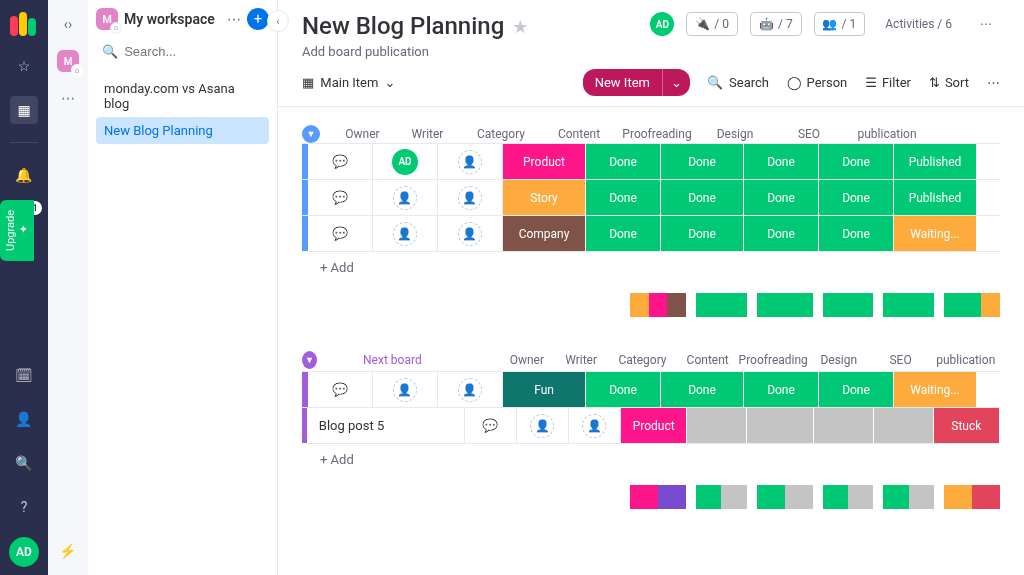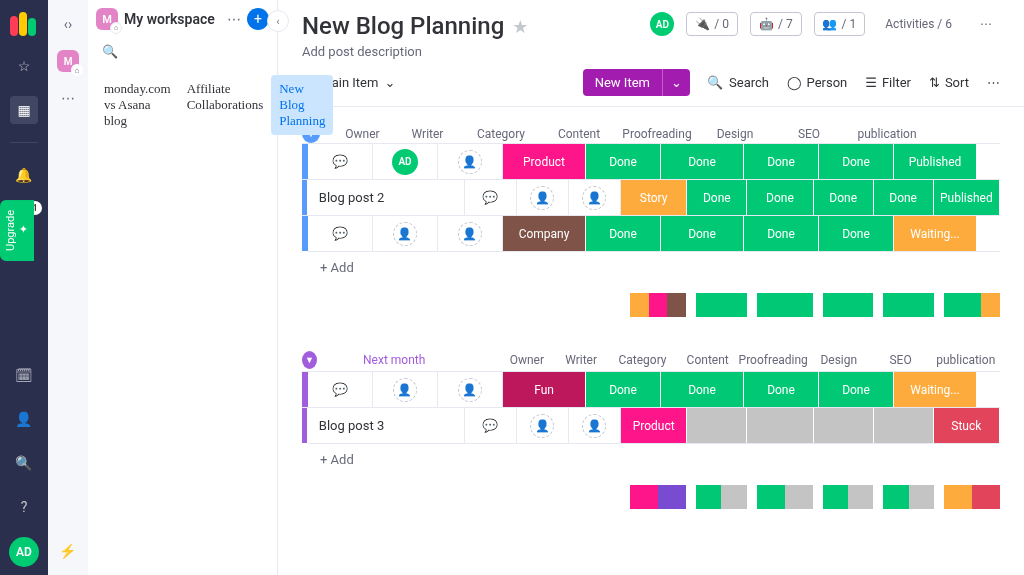--- a/index.html
+++ b/index.html
@@ -140,6 +140,7 @@
     </div>
     <div class="search">
       <span>🔍</span>
+      <input placeholder="Search..." style="">
     </div>
     <div class="board-list" id="board-list">
         <div class="board-item">monday.com vs Asana blog</div>

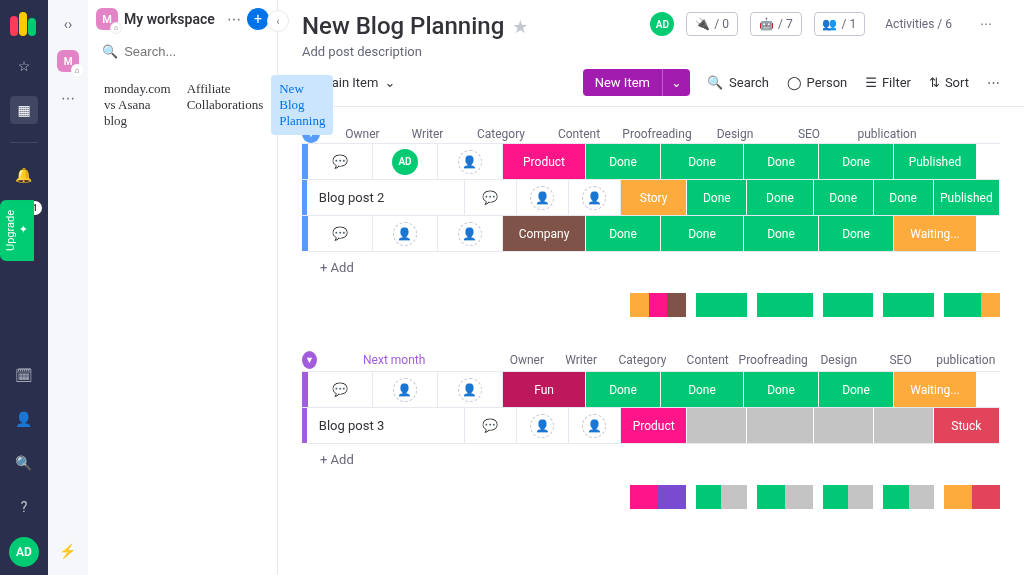--- a/index.html
+++ b/index.html
@@ -156,7 +156,7 @@
             <span>New Blog Planning</span>
             <span class="star">★</span>
           </div>
-        <div class="bdesc">Add post description</div>
+        <div class="bdesc">Add board publication</div>
       </div>
       <div class="mtop-right">
         <div class="av-green">AD</div>

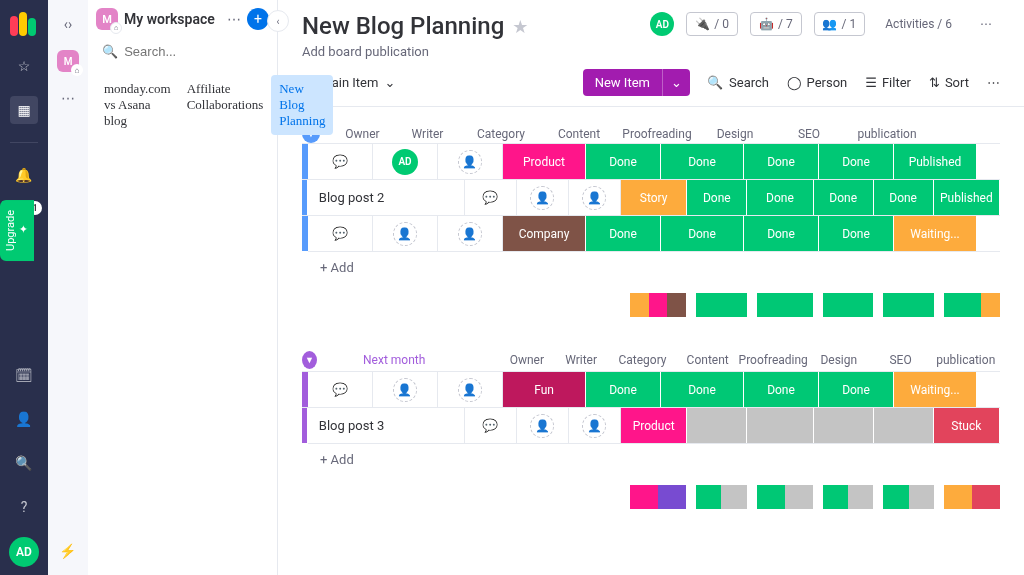--- a/index.html
+++ b/index.html
@@ -39,7 +39,7 @@
 .panel-head .add{width:22px;height:22px;border-radius:50%;background:#0073ea;color:#fff;display:flex;align-items:center;justify-content:center;font-size:14px;cursor:pointer;}
 .panel .search{display:flex;align-items:center;gap:6px;color:#676879;padding:4px 6px;border-radius:4px;margin-bottom:12px;}
 .panel .search input{border:none;outline:none;font-size:13px;flex:1;background:transparent;}
-.board-list{display:flex;flex-direction:row;font-family:Liberation Serif, serif;}
+.board-list{display:flex;flex-direction:column;}
 .board-item{padding:6px 8px;border-radius:4px;cursor:pointer;font-size:13px;color:#323338;}
 .board-item.active{background:#cce5ff;color:#0073ea;}
 .collapse-handle{position:absolute;top:10px;right:-12px;width:22px;height:22px;background:#fff;border:1px solid #e6e9ef;border-radius:50%;display:flex;align-items:center;justify-content:center;font-size:10px;color:#676879;cursor:pointer;}

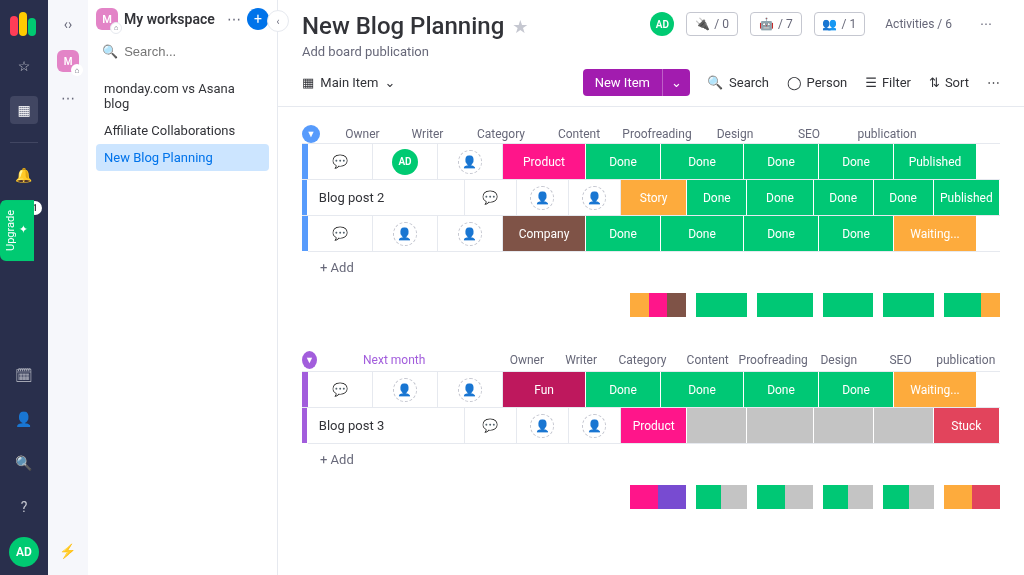--- a/index.html
+++ b/index.html
@@ -57,7 +57,7 @@
 .mtoolbar{padding:10px 24px;display:flex;align-items:center;gap:18px;border-bottom:1px solid #e6e9ef;}
 .viewbtn{display:flex;align-items:center;gap:6px;cursor:pointer;color:#323338;}
 .spacer{flex:1;}
-.newitem{background:#a21caf;color:#fff;border-radius:4px;display:flex;align-items:center;cursor:pointer;font-size:13px;}
+.newitem{background:#be185d;color:#fff;border-radius:12px;display:flex;align-items:center;cursor:pointer;font-size:13px;}
 .newitem .lbl{padding:6px 12px;}
 .newitem .dd{padding:6px 8px;border-left:1px solid rgba(255,255,255,0.3);}
 .tbtn{display:flex;align-items:center;gap:5px;cursor:pointer;color:#323338;font-size:13px;}

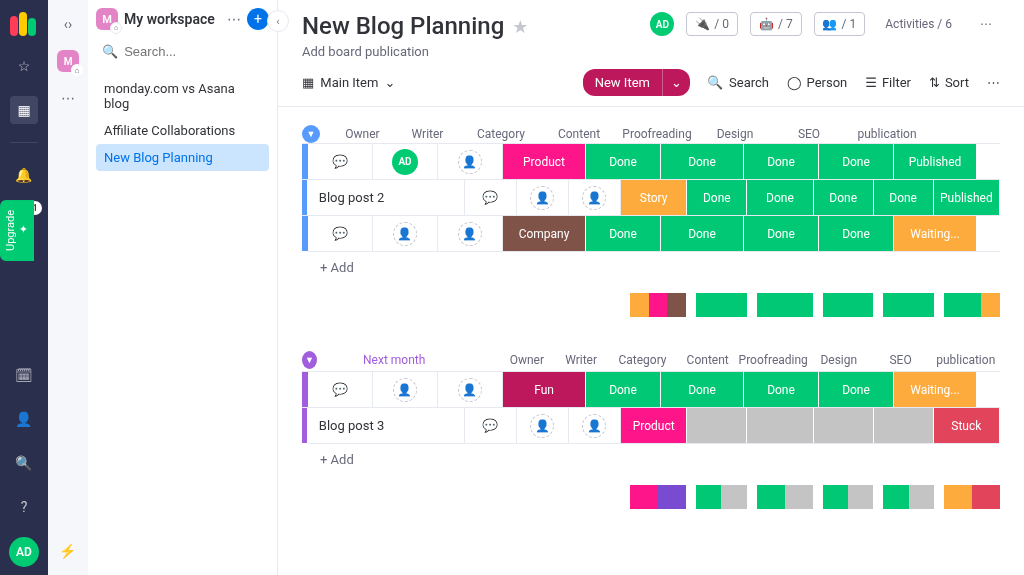--- a/index.html
+++ b/index.html
@@ -144,7 +144,6 @@
     </div>
     <div class="board-list" id="board-list">
         <div class="board-item">monday.com vs Asana blog</div>
-        <div class="board-item">Affiliate Collaborations</div>
         <div class="board-item active">New Blog Planning</div>
       </div>
   </div>

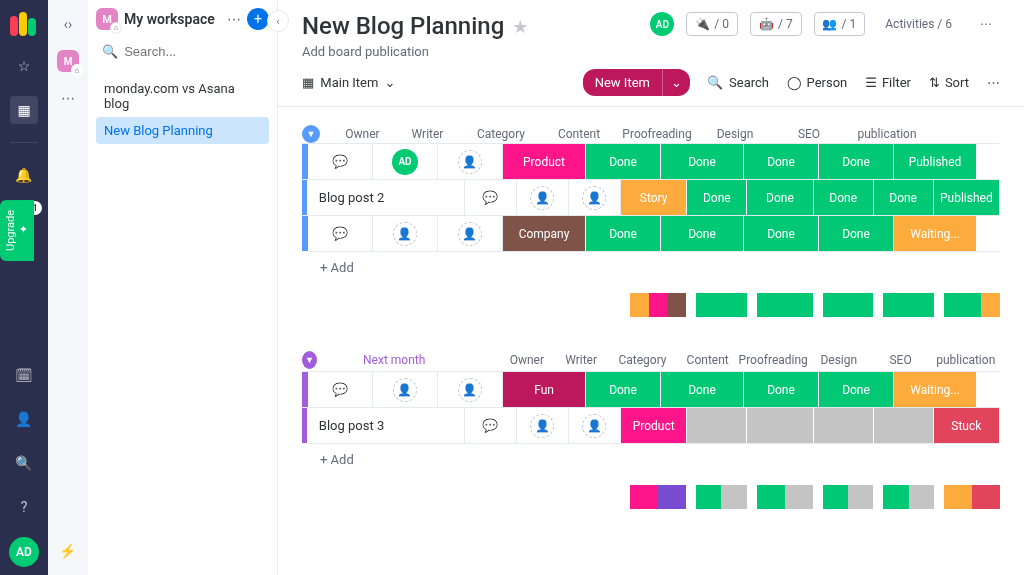--- a/index.html
+++ b/index.html
@@ -237,7 +237,6 @@
           </div>
           <div class="row">
             <div class="rowcolor" style="background:#579bfc"></div>
-      <div class="rowname">Blog post 2</div>
       <div class="rowp">💬</div>
       <div class="rowp">
               <div class="ph">👤</div>

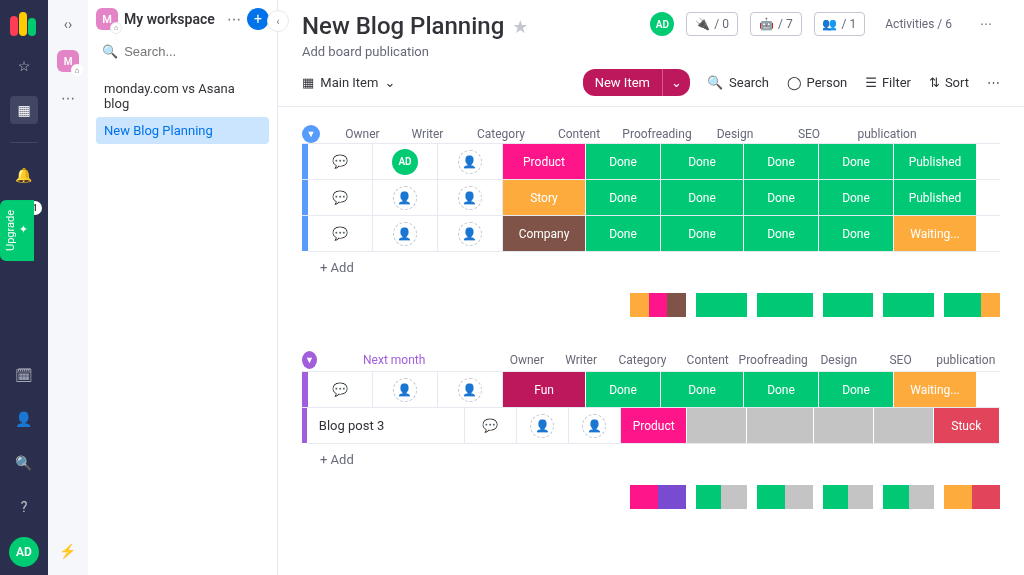--- a/index.html
+++ b/index.html
@@ -295,7 +295,7 @@
         <div class="group">
           <div class="ghead headrow">
             <div class="gtoggle" style="background:#a25ddc">▼</div>
-  <div class="namecell first gtitle" style="color:#a25ddc">Next month</div>
+  <div class="namecell first gtitle" style="color:#a25ddc">Next board</div>
   <div class="pcell">Owner</div>
   <div class="pcell">Writer</div>
   <div class="scell wide">Category</div>

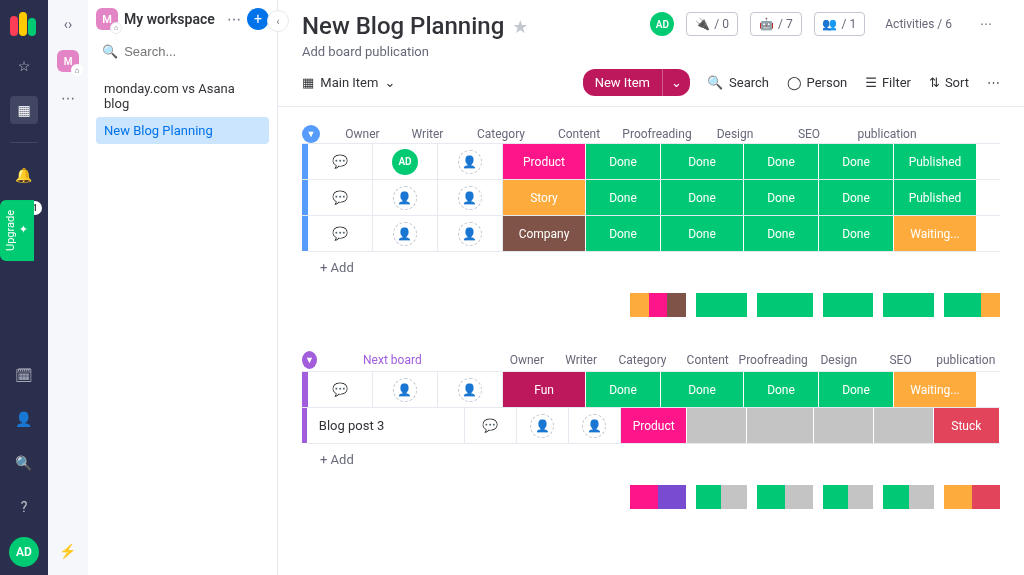--- a/index.html
+++ b/index.html
@@ -314,7 +314,7 @@
       <div class="rowp">
               <div class="ph">👤</div>
             </div>
-      <div class="rows wide" style="background:#be185d">Fun</div>
+      <div class="rows wide" style="background:#0f766e">Fun</div>
             <div class="rows " style="background:#00c875">Done</div>
             <div class="rows wide" style="background:#00c875">Done</div>
             <div class="rows " style="background:#00c875">Done</div>

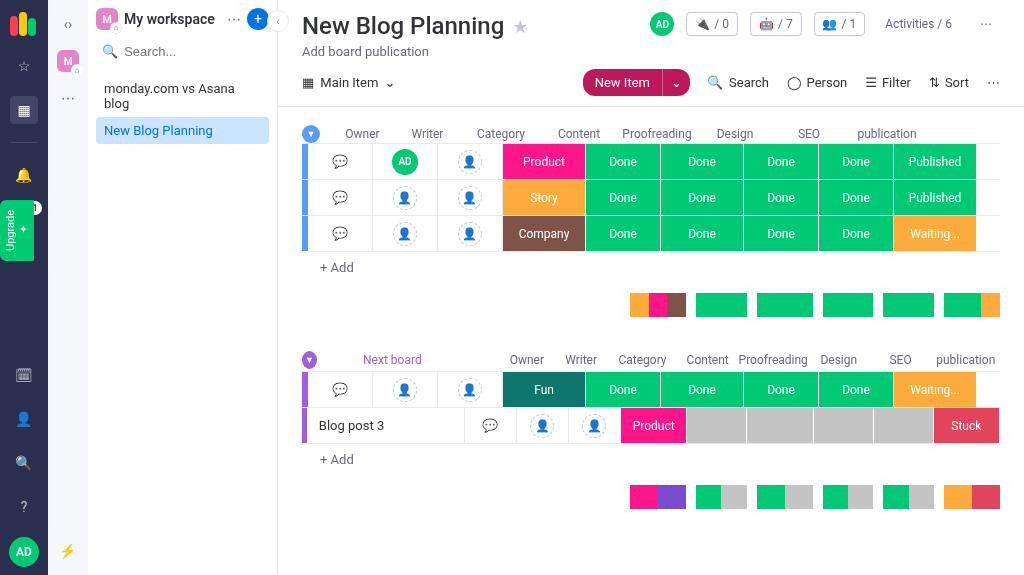--- a/index.html
+++ b/index.html
@@ -323,7 +323,7 @@
           </div>
           <div class="row">
             <div class="rowcolor" style="background:#a25ddc"></div>
-      <div class="rowname">Blog post 3</div>
+      <div class="rowname">Blog post 5</div>
       <div class="rowp">💬</div>
       <div class="rowp">
               <div class="ph">👤</div>

